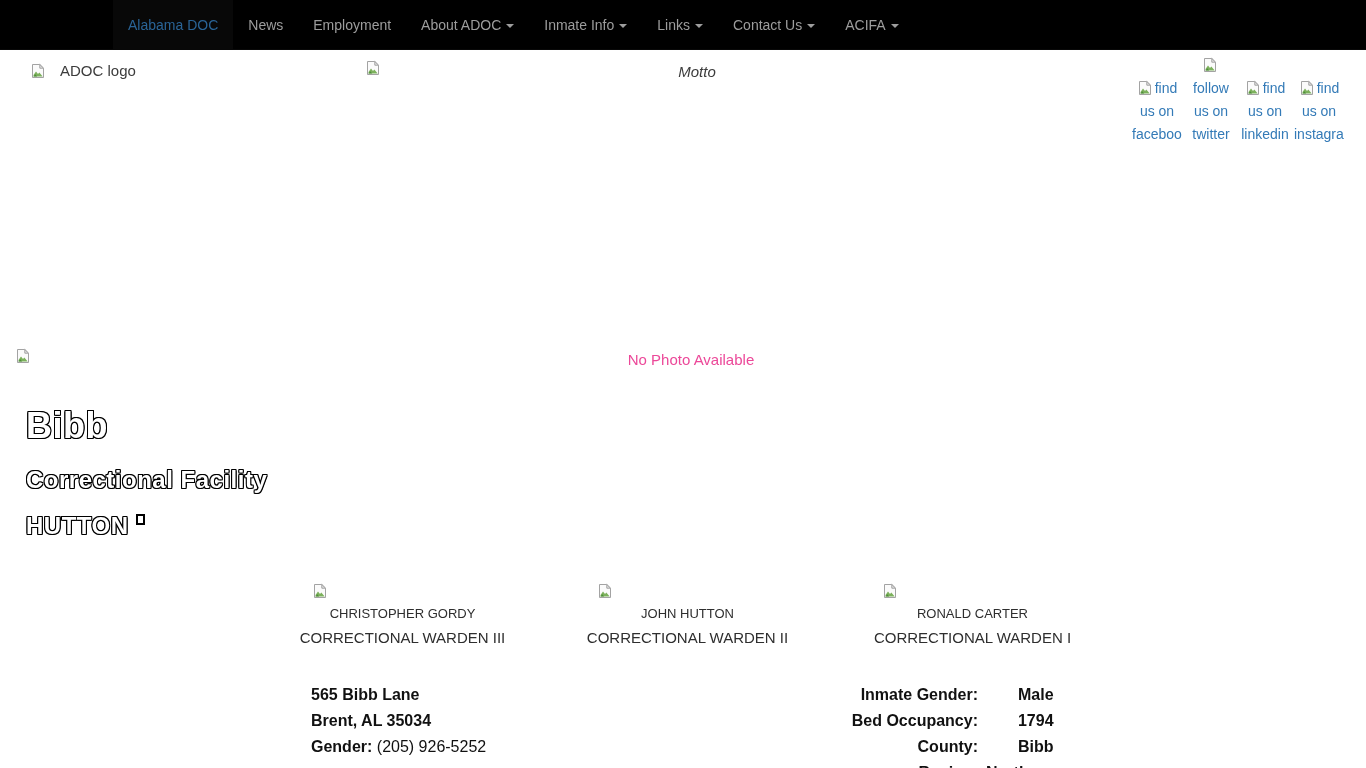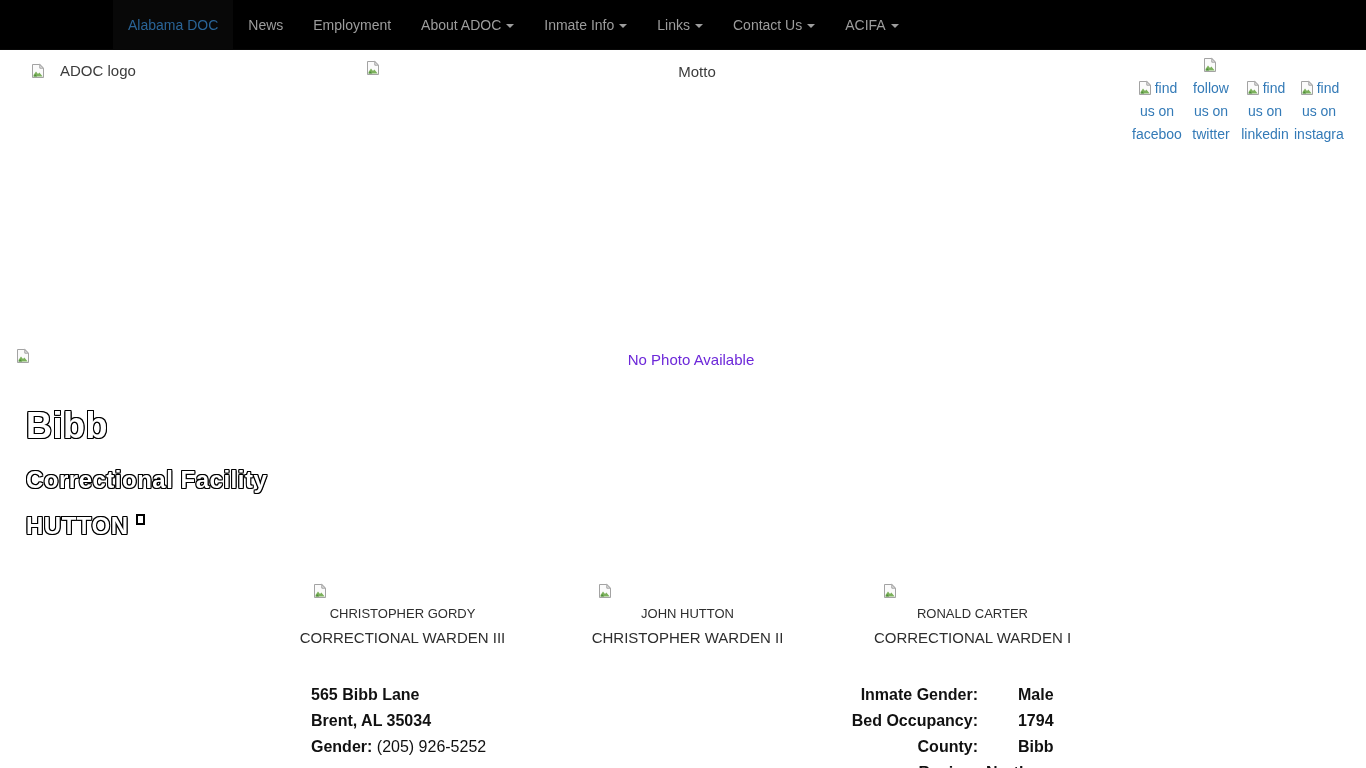--- a/index.html
+++ b/index.html
@@ -60,7 +60,7 @@
   }
   .motto-wrap {
     position:absolute; left:365px; top:60px; width:648px;
-    display:flex; align-items:flex-start;
+    display:flex; align-items:flex-start;font-style:italic;
   }
   .motto-wrap .alt-text { flex:1; text-align:center; margin-top:3px; }
 

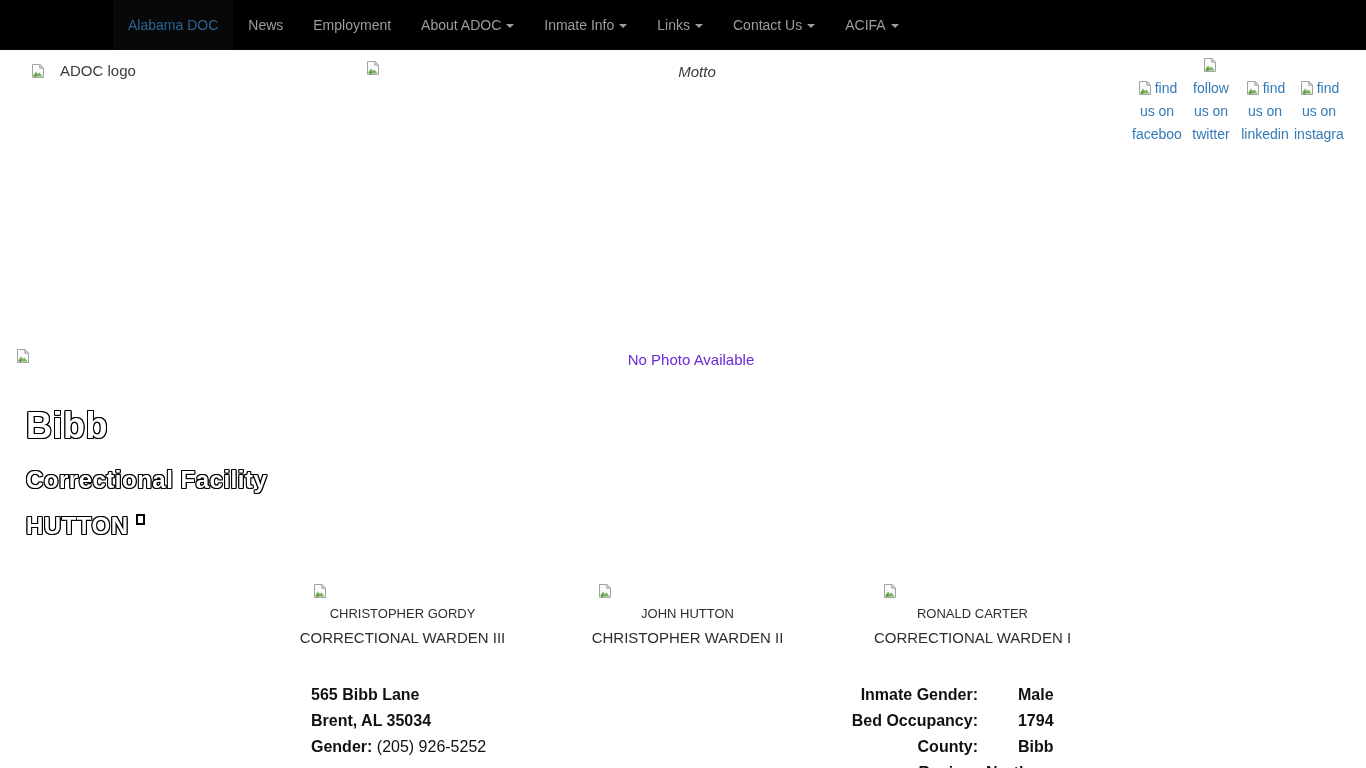--- a/index.html
+++ b/index.html
@@ -88,7 +88,7 @@
     position:absolute; left:15px; top:348px; width:1336px;
     display:flex; align-items:flex-start;
   }
-  .photo-wrap .alt-text { flex:1; text-align:center; margin-top:3px; color:#6d28d9; }
+  .photo-wrap .alt-text { flex:1; text-align:center; margin-top:3px; color:#ec4899; }
 
   
   .outline {

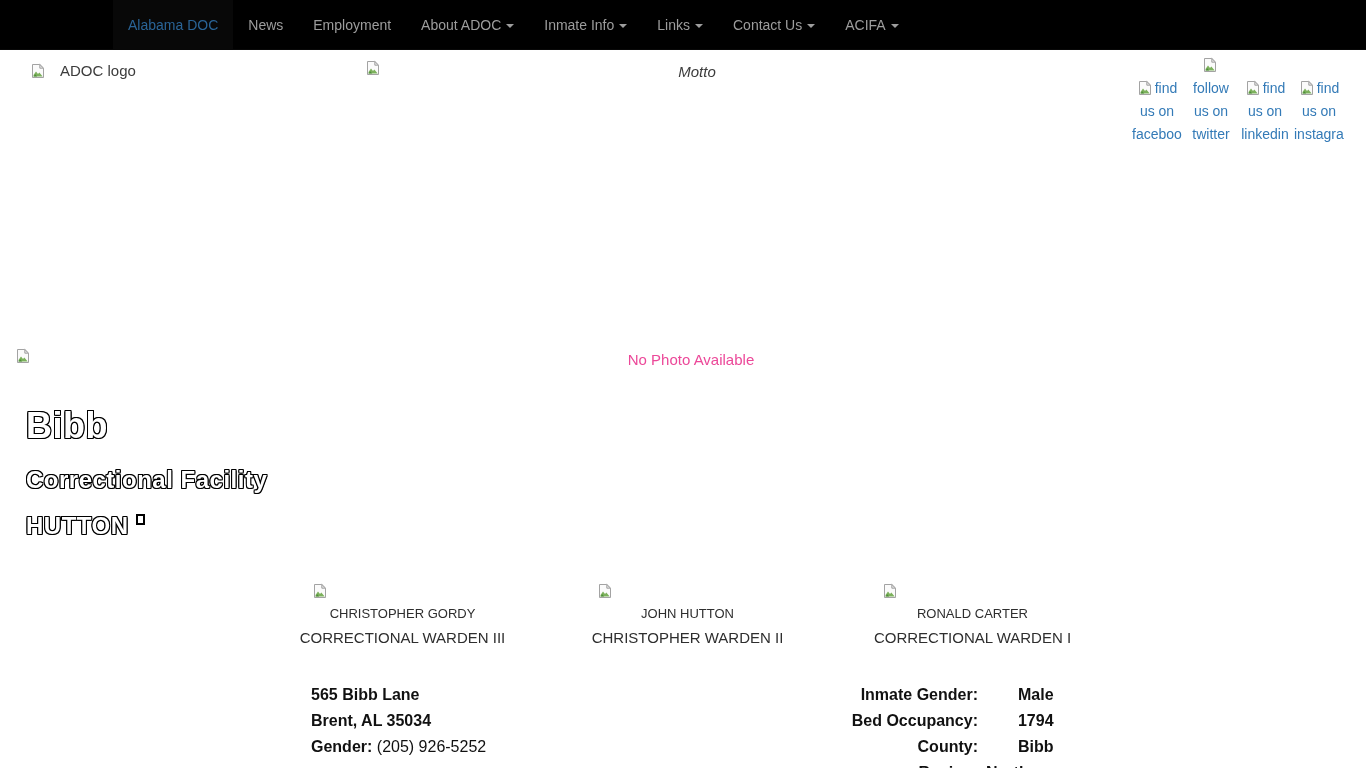--- a/index.html
+++ b/index.html
@@ -237,7 +237,7 @@
           <use href="#bimg-shape"></use>
         </svg></div>
     <div class="w-name">JOHN HUTTON</div>
-    <div class="w-title">CHRISTOPHER WARDEN II</div>
+    <div class="w-title">CORRECTIONAL WARDEN II</div>
   </div>
   <div class="warden">
     <div class="icon-line"><svg class="bimg" width="16" height="16" viewBox="0 0 16 16">

